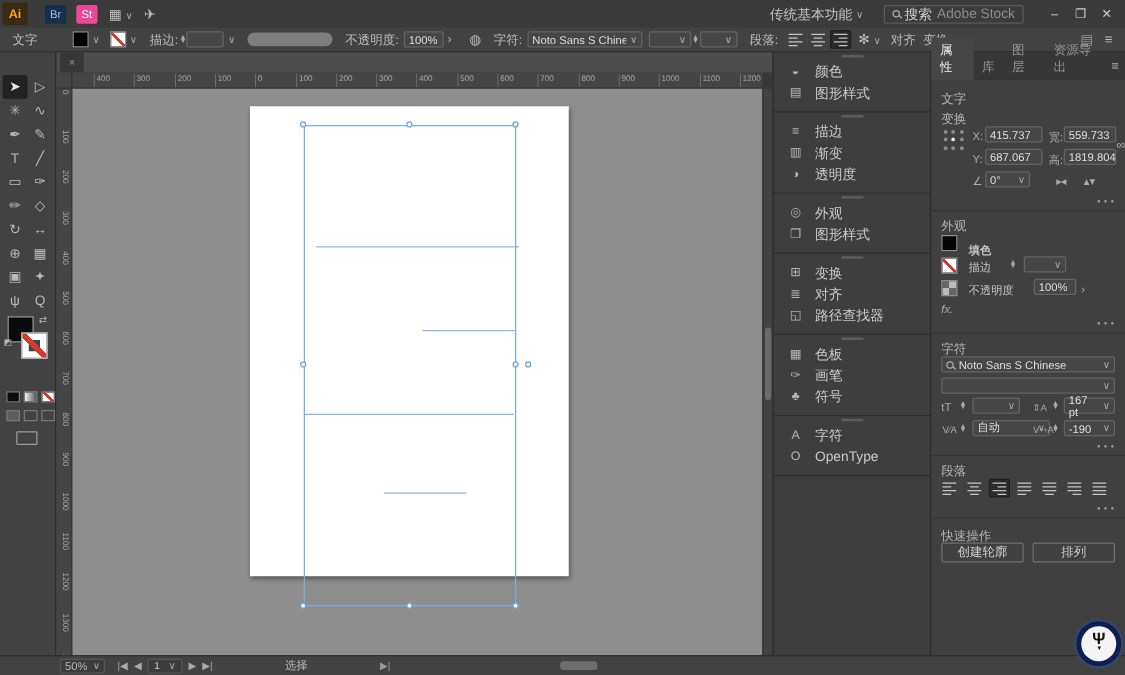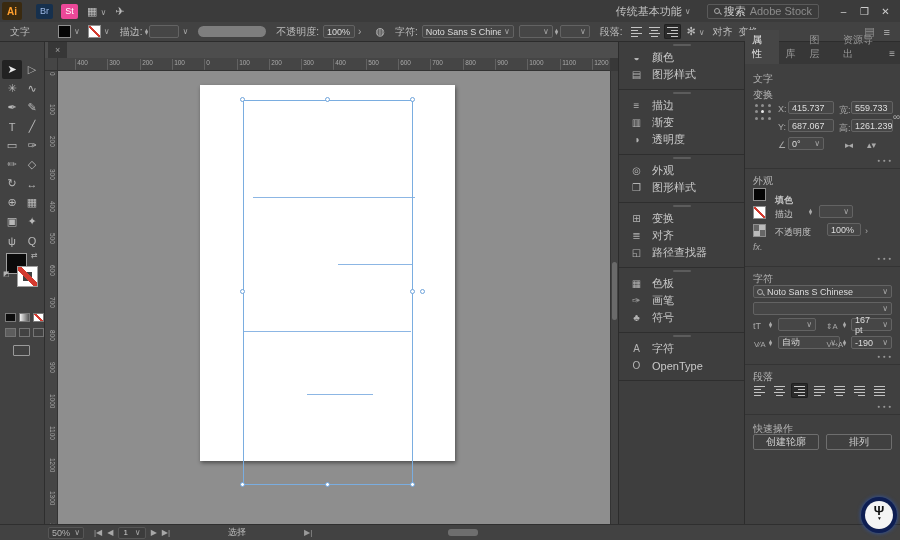--- a/index.html
+++ b/index.html
@@ -435,7 +435,7 @@
     <span class="plbl" style="left:33px;top:80px;">Y:</span>
     <span class="fld pfld" style="left:43px;top:77px;width:46px;">687.067</span>
     <span class="plbl" style="left:94px;top:80px;">高:</span>
-    <span class="fld pfld" style="left:106px;top:77px;width:42px;">1261.239</span>
+    <span class="fld pfld" style="left:106px;top:77px;width:42px;">1819.804</span>
     <span class="plbl" style="left:148px;top:69px;font-size:10px;">∞</span>
     <span class="plbl" style="left:33px;top:98px;">∠</span>
     <span class="fld pfld" style="left:43px;top:95px;width:36px;justify-content:space-between;">

